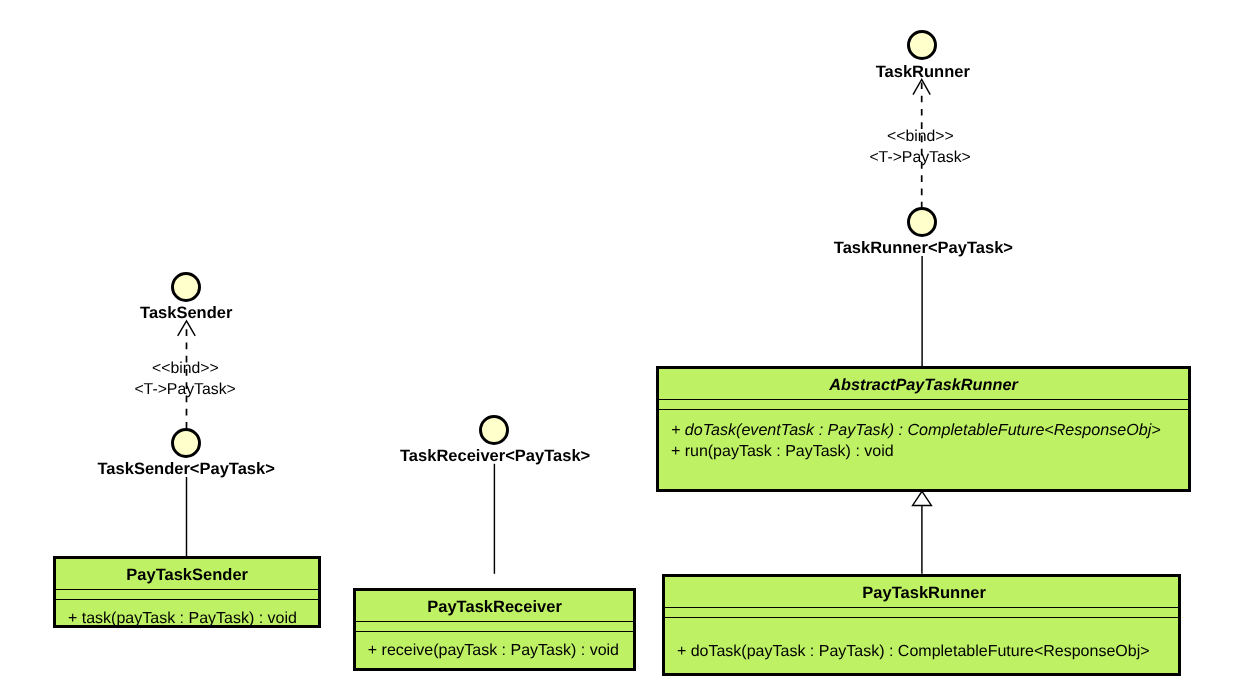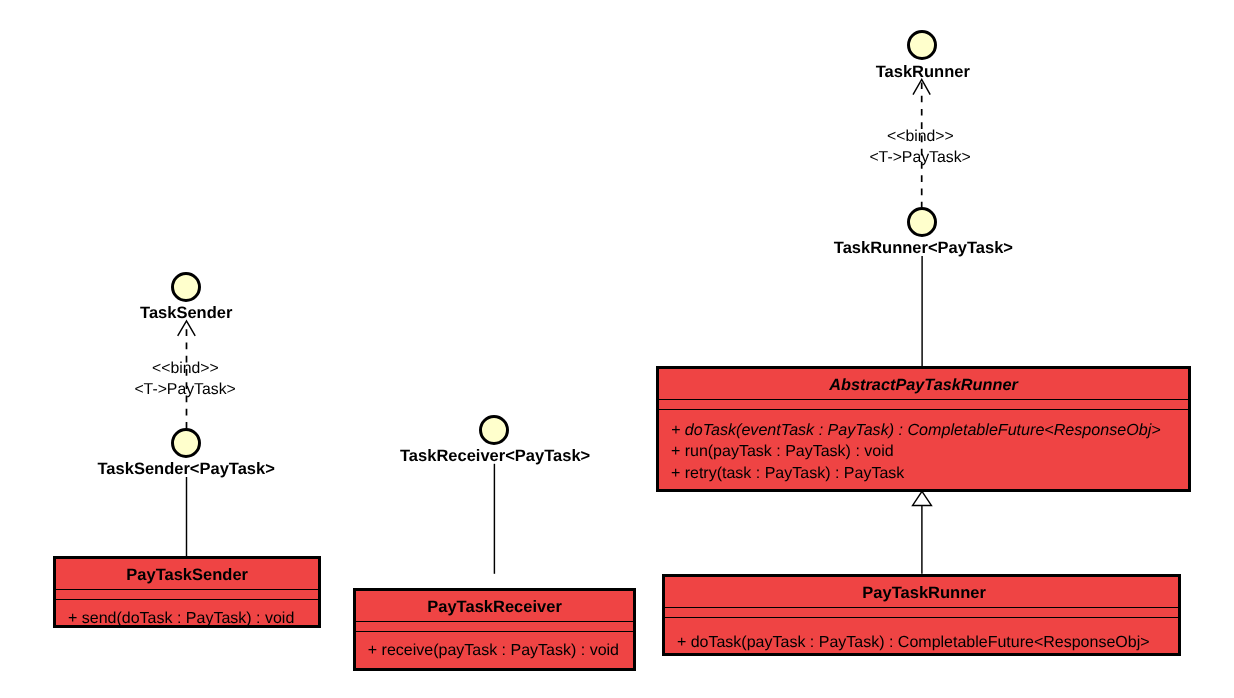--- a/index.html
+++ b/index.html
@@ -16,7 +16,7 @@
   .ifname{position:absolute;white-space:nowrap;font-weight:bold;font-size:16.5px;
       color:#000000;line-height:0;}
 
-  .cls{position:absolute;background:#ef4444;border:3px solid #000000;box-sizing:border-box;}
+  .cls{position:absolute;background:#bef264;border:3px solid #000000;box-sizing:border-box;}
   .cls-title{position:relative;display:flex;align-items:center;justify-content:center;
       font-weight:bold;font-size:16.5px;color:#000000;white-space:nowrap;padding-top:2.7px;box-sizing:border-box;}
   .cls-title.abstract{font-style:italic;font-size:16.3px;}

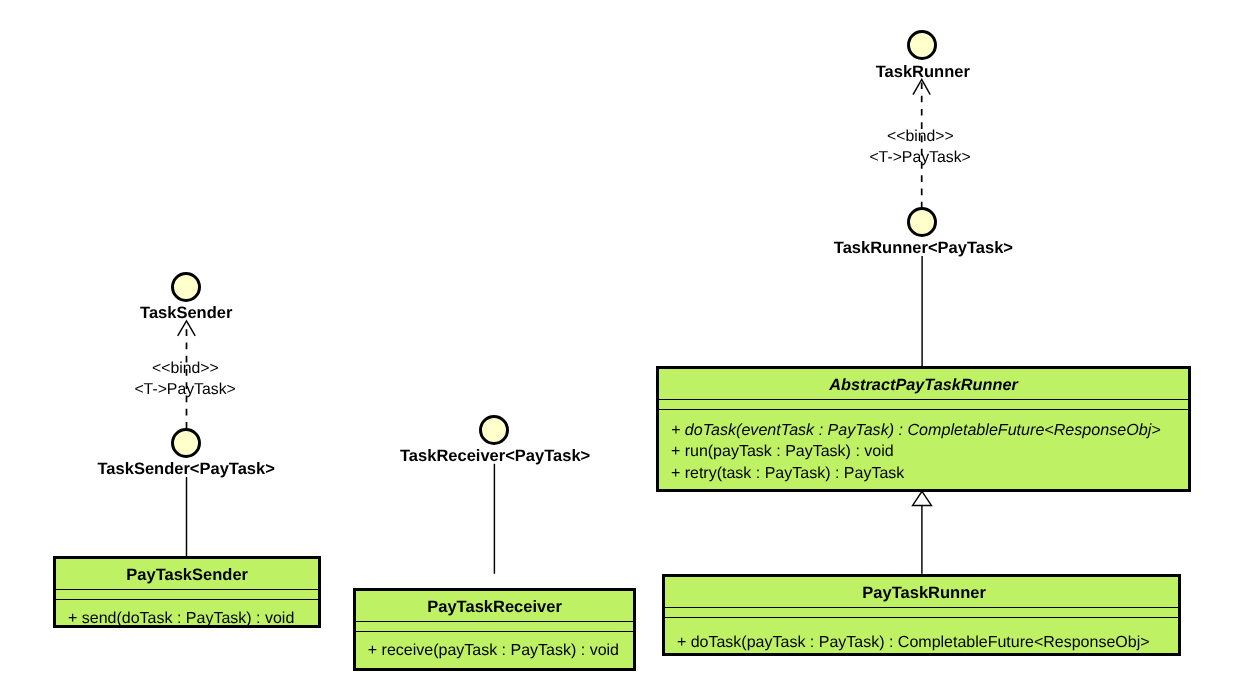--- a/index.html
+++ b/index.html
@@ -108,7 +108,6 @@
     <div class="cls-ops" style="padding-top:9px">
       <div class="op abstract" style="height:22.2px;line-height:22.2px">+ doTask(eventTask : PayTask) : CompletableFuture&lt;ResponseObj&gt;</div>
       <div class="op" style="height:22.2px;line-height:22.2px">+ run(payTask : PayTask) : void</div>
-      <div class="op" style="height:22.2px;line-height:22.2px">+ retry(task : PayTask) : PayTask</div>
     </div>
   </div>
 

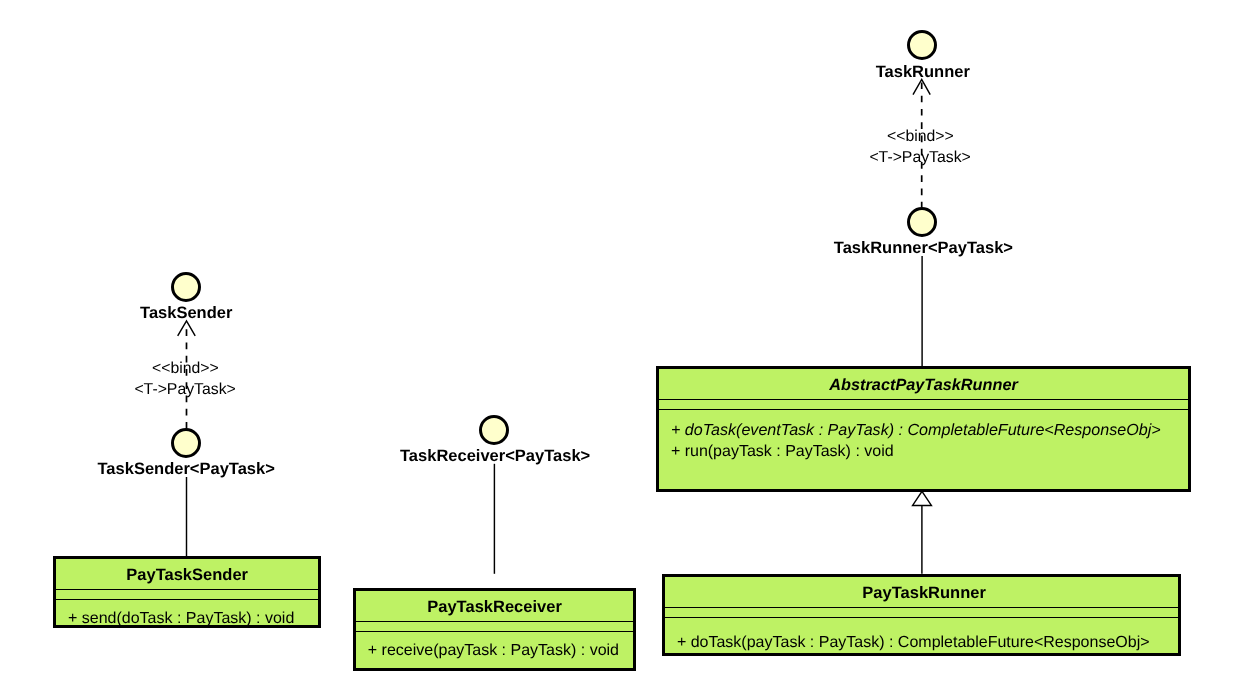--- a/index.html
+++ b/index.html
@@ -127,7 +127,7 @@
     </div>
   </div>
 
-  <div class="cls" style="left:661.7px;top:573.8px;width:519.8px;height:82px">
+  <div class="cls" style="left:661.7px;top:573.8px;width:519.8px;height:102px">
     <div class="cls-title" style="height:30px;padding-left:5px">PayTaskRunner</div>
     <div class="cls-attrs" style="height:10.3px"></div>
     <div class="cls-ops" style="padding-top:14px">

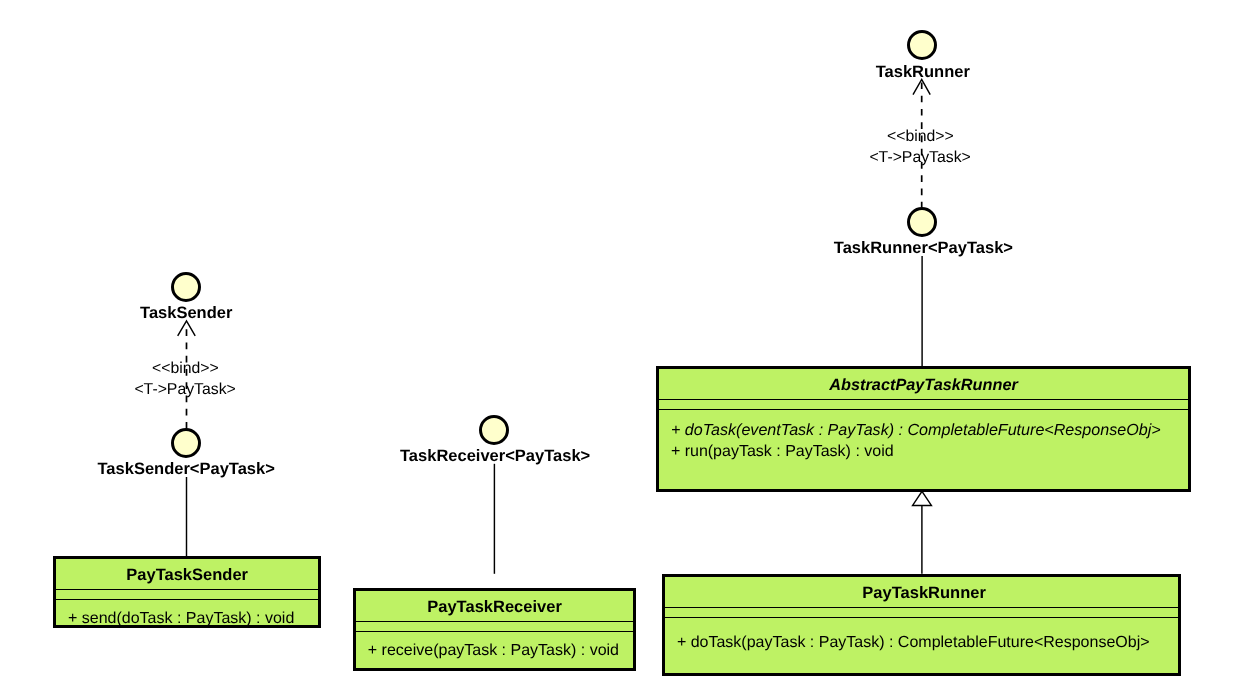--- a/index.html
+++ b/index.html
@@ -115,7 +115,7 @@
     <div class="cls-title" style="height:30px">PayTaskSender</div>
     <div class="cls-attrs" style="height:10.3px"></div>
     <div class="cls-ops" style="padding-top:7.8px">
-      <div class="op" style="height:22.2px;line-height:22.2px">+ send(doTask : PayTask) : void</div>
+      <div class="op" style="height:22.2px;line-height:22.2px">+ task(payTask : PayTask) : void</div>
     </div>
   </div>
 

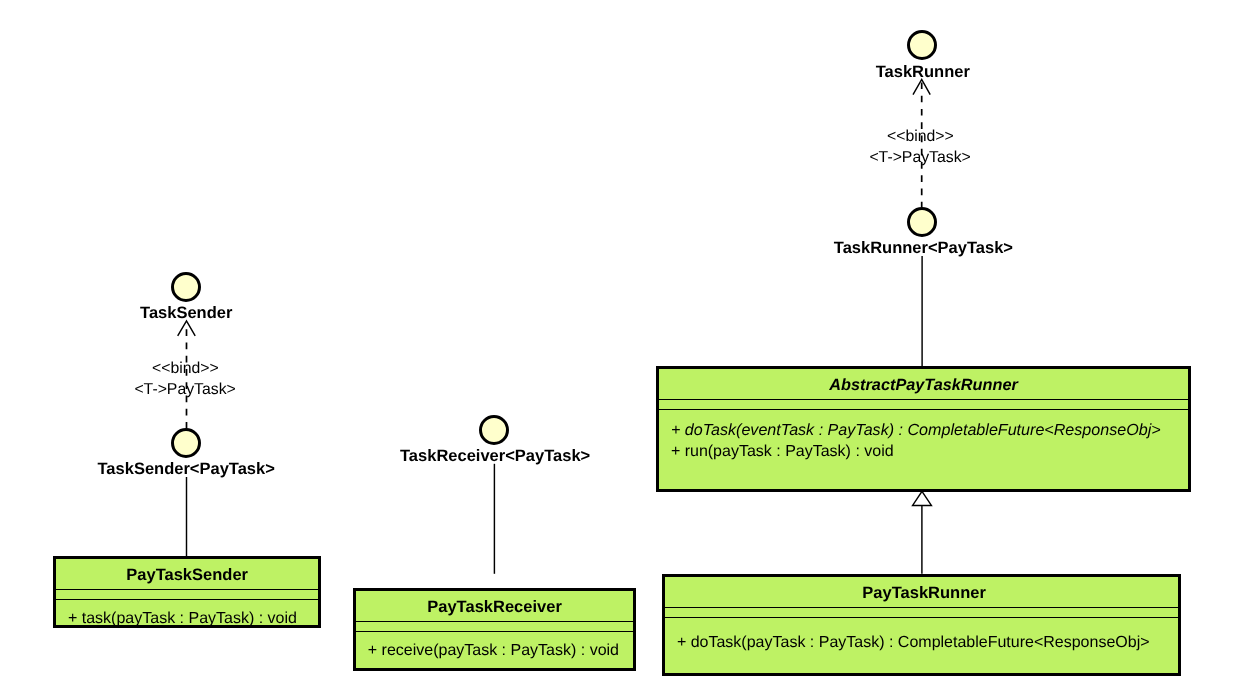--- a/index.html
+++ b/index.html
@@ -130,7 +130,7 @@
   <div class="cls" style="left:661.7px;top:573.8px;width:519.8px;height:102px">
     <div class="cls-title" style="height:30px;padding-left:5px">PayTaskRunner</div>
     <div class="cls-attrs" style="height:10.3px"></div>
-    <div class="cls-ops" style="padding-top:14px">
+    <div class="cls-ops" style="padding-top:23px">
       <div class="op" style="height:22.2px;line-height:22.2px">+ doTask(payTask : PayTask) : CompletableFuture&lt;ResponseObj&gt;</div>
     </div>
   </div>

